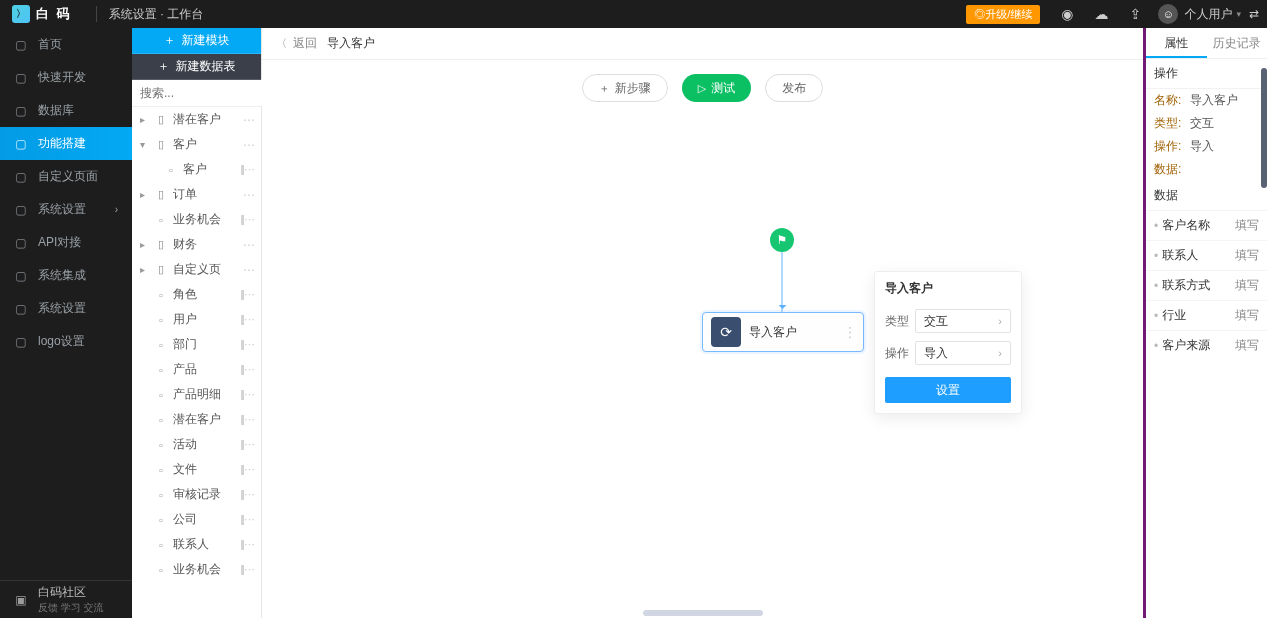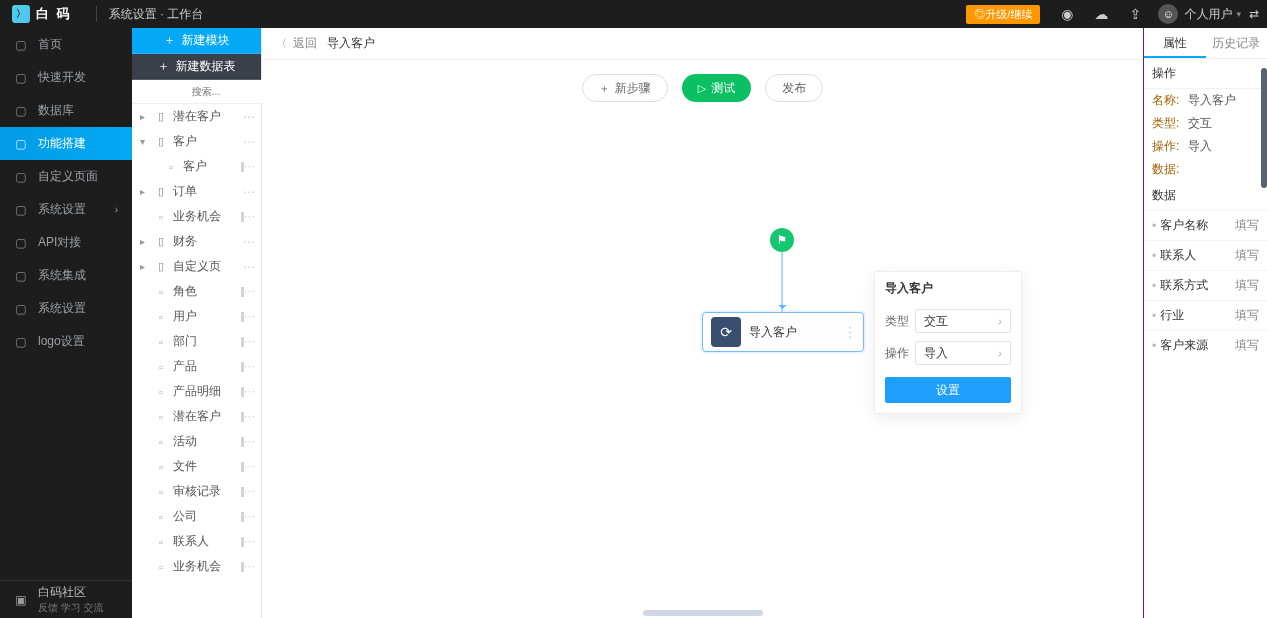--- a/index.html
+++ b/index.html
@@ -80,7 +80,7 @@
 .popup .pbtn { margin:8px 10px 10px; background:#1e9fff; color:#fff; text-align:center; height:26px; line-height:26px; border-radius:2px; font-size:12px; cursor:pointer;}
 
 
-.rightpanel { width:124px; border-left:1px solid #701a75; background:#fff; display:flex; flex-direction:column; font-size:12px;}
+.rightpanel { width:124px; border-left:3px solid #701a75; background:#fff; display:flex; flex-direction:column; font-size:12px;}
 .rp-tabs { display:flex; border-bottom:1px solid #eee;}
 .rp-tab { flex:1; text-align:center; height:30px; line-height:30px; font-size:12px; color:#888; cursor:pointer;}
 .rp-tab.active { color:#333; border-bottom:2px solid #03a9f4;}

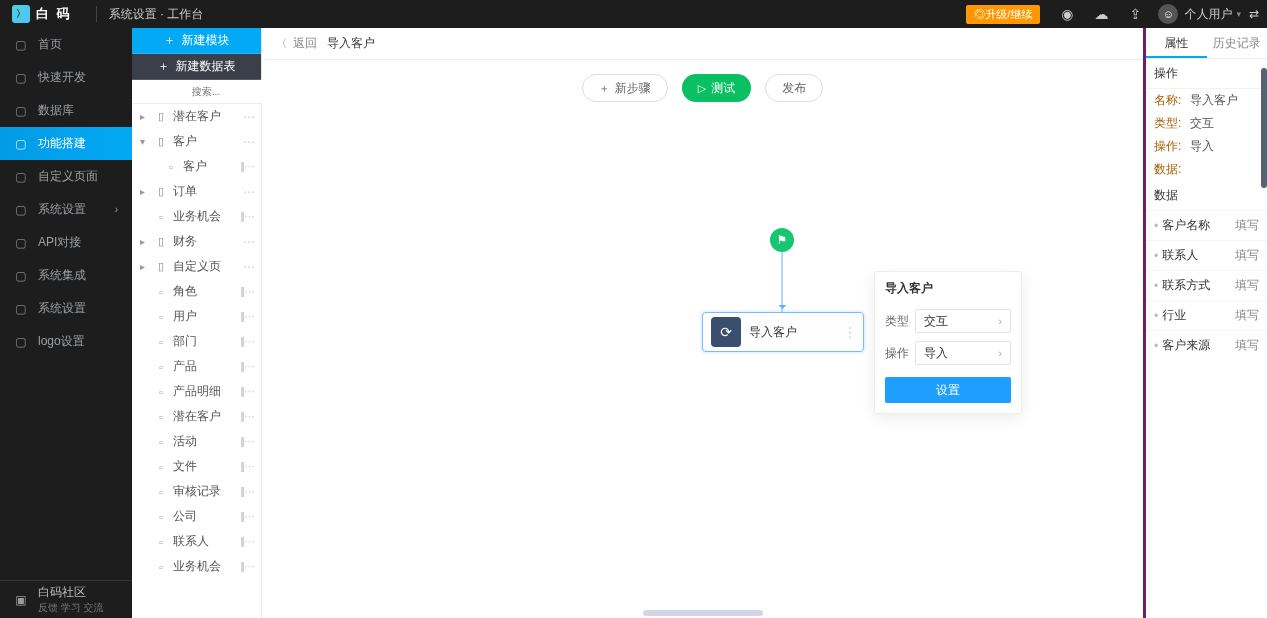--- a/index.html
+++ b/index.html
@@ -41,7 +41,7 @@
 .tp-btn.blue { background:#03a9f4; }
 .tp-btn.dark { background:#3b3f4a; }
 .tp-search { display:flex; align-items:center; border-bottom:1px solid #eee; }
-.tp-search input { flex:1; border:none; outline:none; padding:6px 8px; font-size:10px; background:#fff; color:#333;text-align:center;}
+.tp-search input { flex:1; border:none; outline:none; padding:6px 8px; font-size:12px; background:#fff; color:#333;}
 .tp-search .sicon { width:28px; text-align:center; color:#999; border-left:1px solid #eee; padding:4px 0; cursor:pointer;}
 .tree { flex:1; overflow-y:auto; }
 .tree-row { height:25px; display:flex; align-items:center; padding:0 6px 0 8px; cursor:pointer; font-size:12px; color:#555; }

